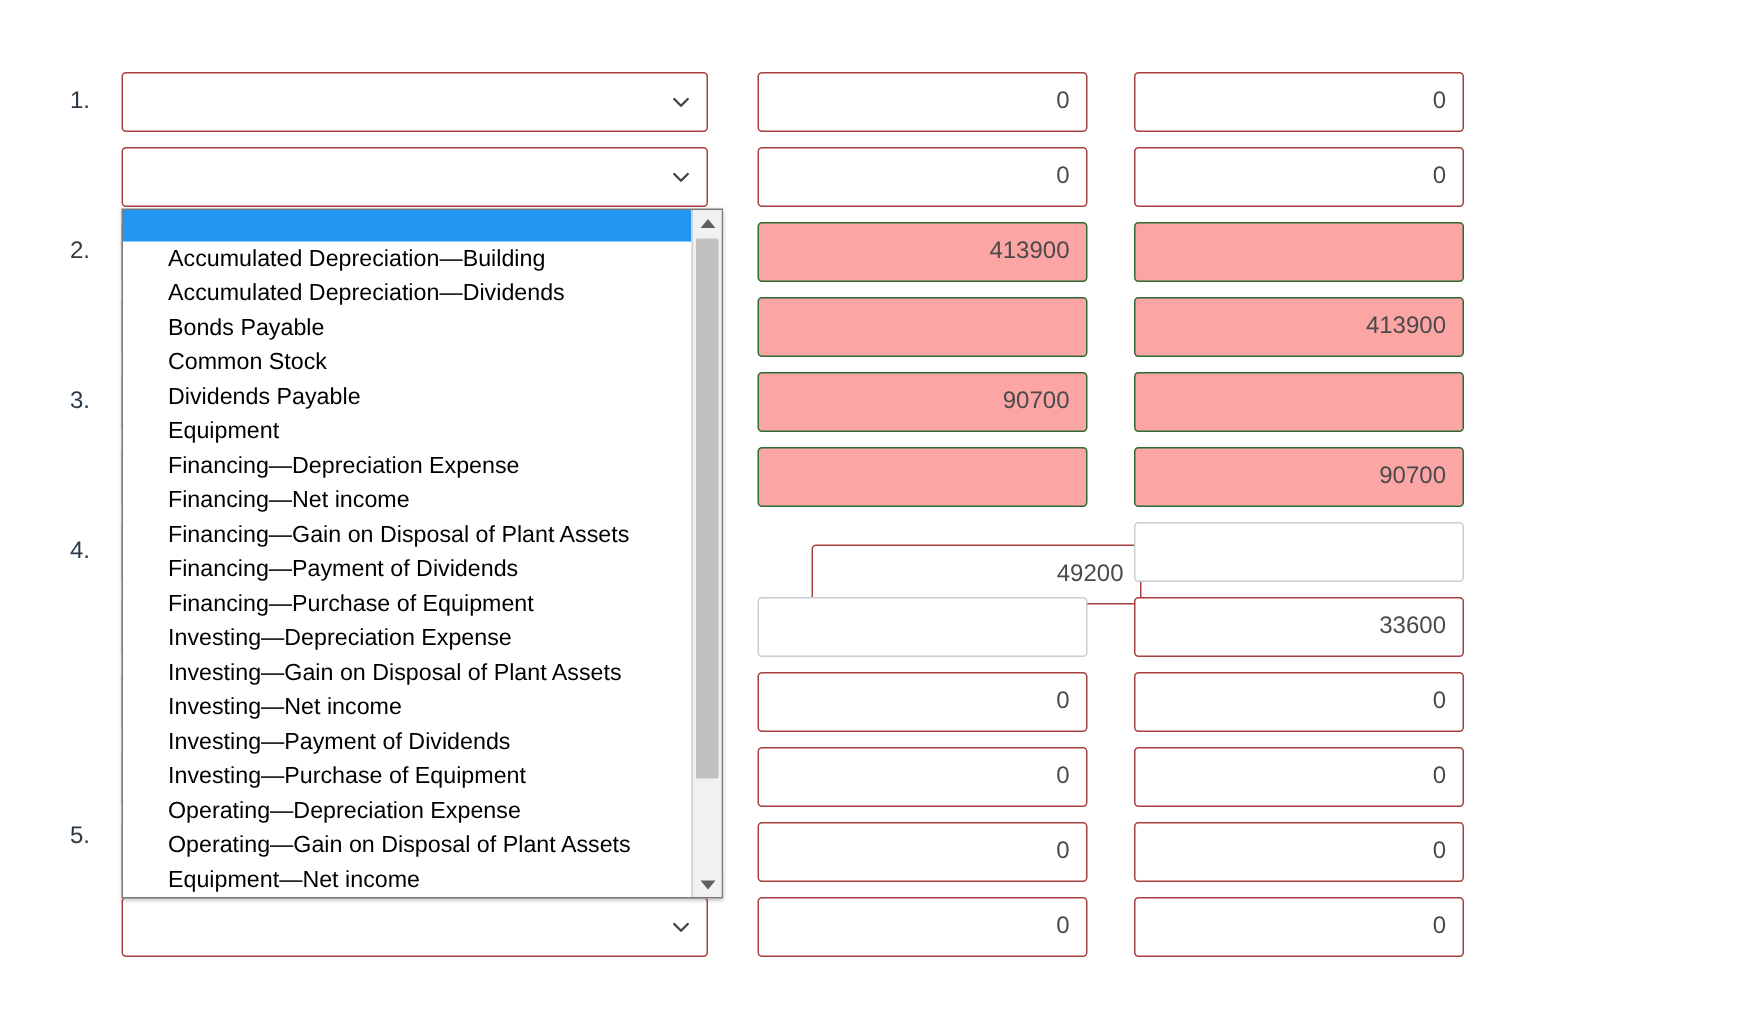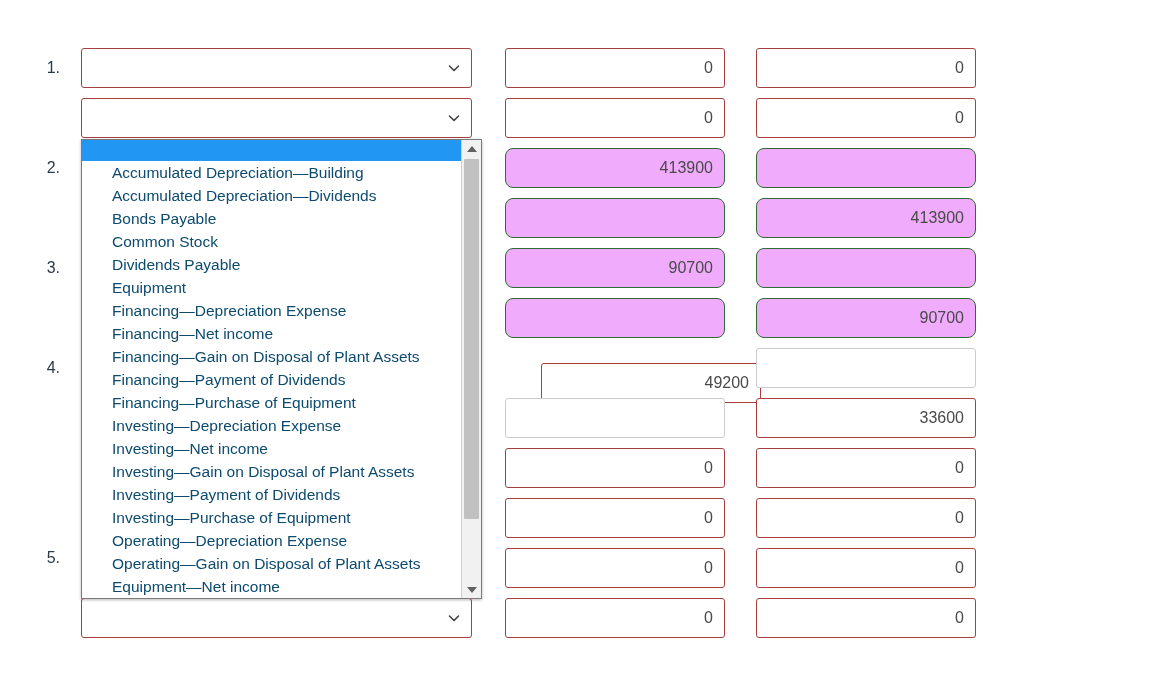--- a/index.html
+++ b/index.html
@@ -102,7 +102,7 @@
     line-height: 23px;
     padding-left: 30px;
     font-size: 15.5px;
-    color: #0c4a6e;
+    color: #000000;
     white-space: nowrap;
     overflow: hidden;
   }

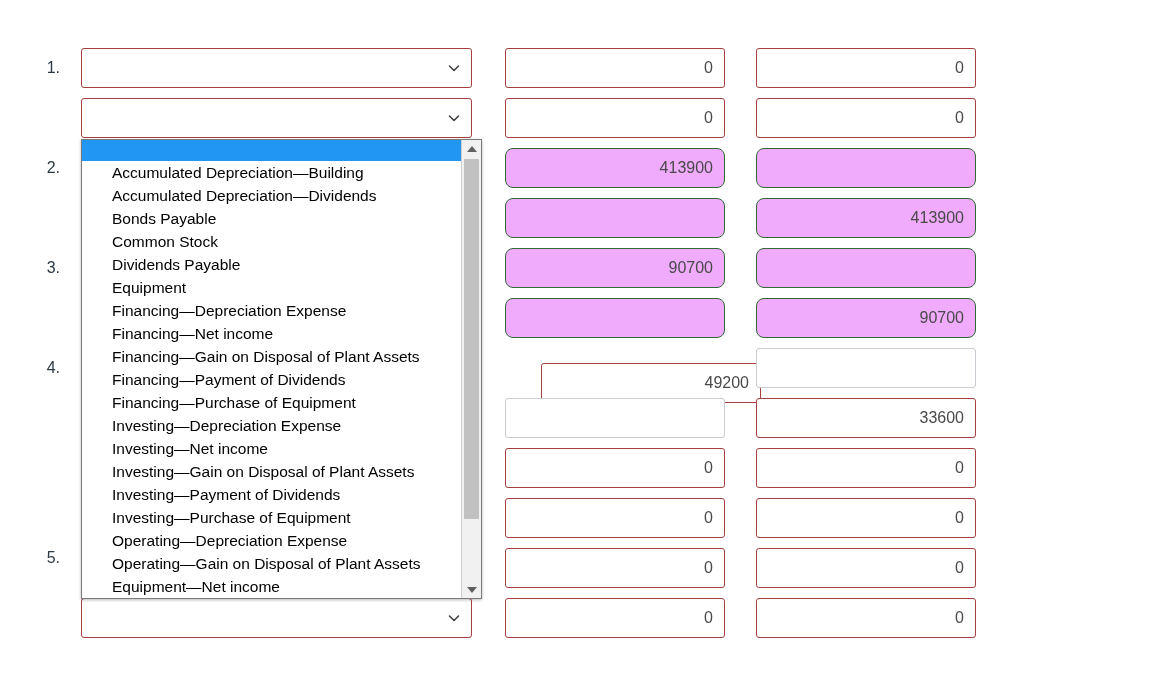--- a/index.html
+++ b/index.html
@@ -56,7 +56,7 @@
     background: #ffffff;
   }
   .fld.red   { border-color: #a5403e; }
-  .fld.green { border-color: #2f6b34; background: #f0abfc; border-radius: 8px; }
+  .fld.green { border-color: #2f6b34; background: #fca5a5; }
   .fld.gray  { border-color: #c9ccd0; background: #ffffff; }
 
   .sel  { left: 81px;  width: 391px; }

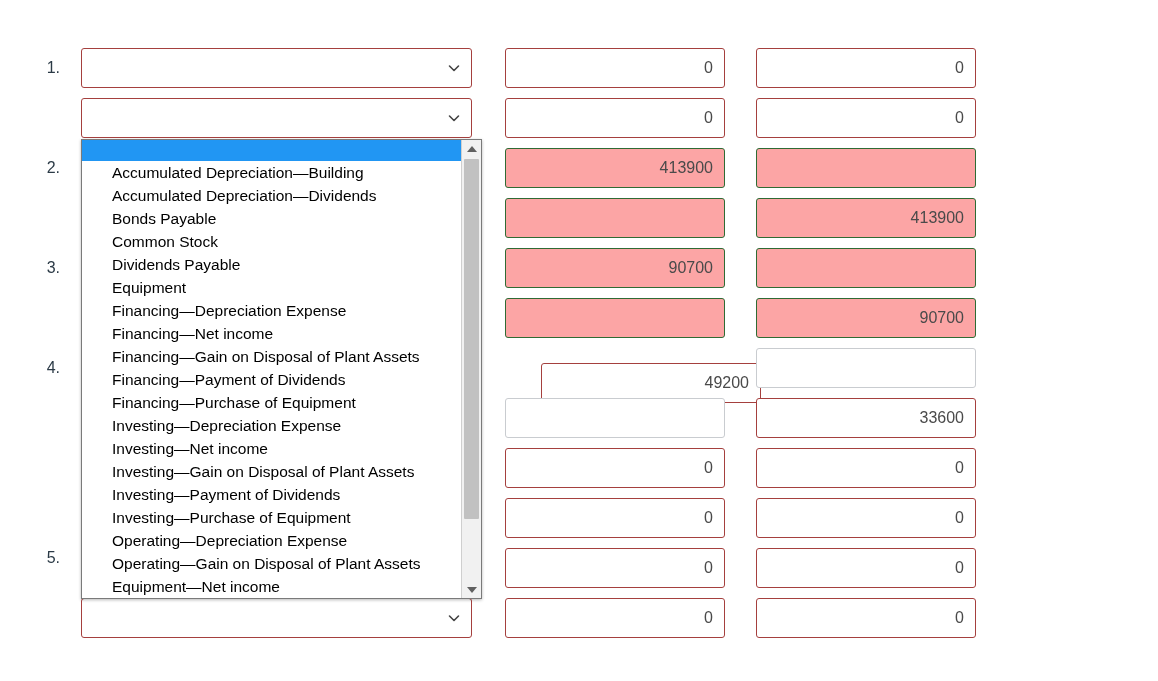--- a/index.html
+++ b/index.html
@@ -343,8 +343,8 @@
         <div class="dd-item">Financing—Payment of Dividends</div>
         <div class="dd-item">Financing—Purchase of Equipment</div>
         <div class="dd-item">Investing—Depreciation Expense</div>
+        <div class="dd-item">Investing—Gain on Disposal of Plant Assets</div>
         <div class="dd-item">Investing—Net income</div>
-        <div class="dd-item">Investing—Gain on Disposal of Plant Assets</div>
         <div class="dd-item">Investing—Payment of Dividends</div>
         <div class="dd-item">Investing—Purchase of Equipment</div>
         <div class="dd-item">Operating—Depreciation Expense</div>

